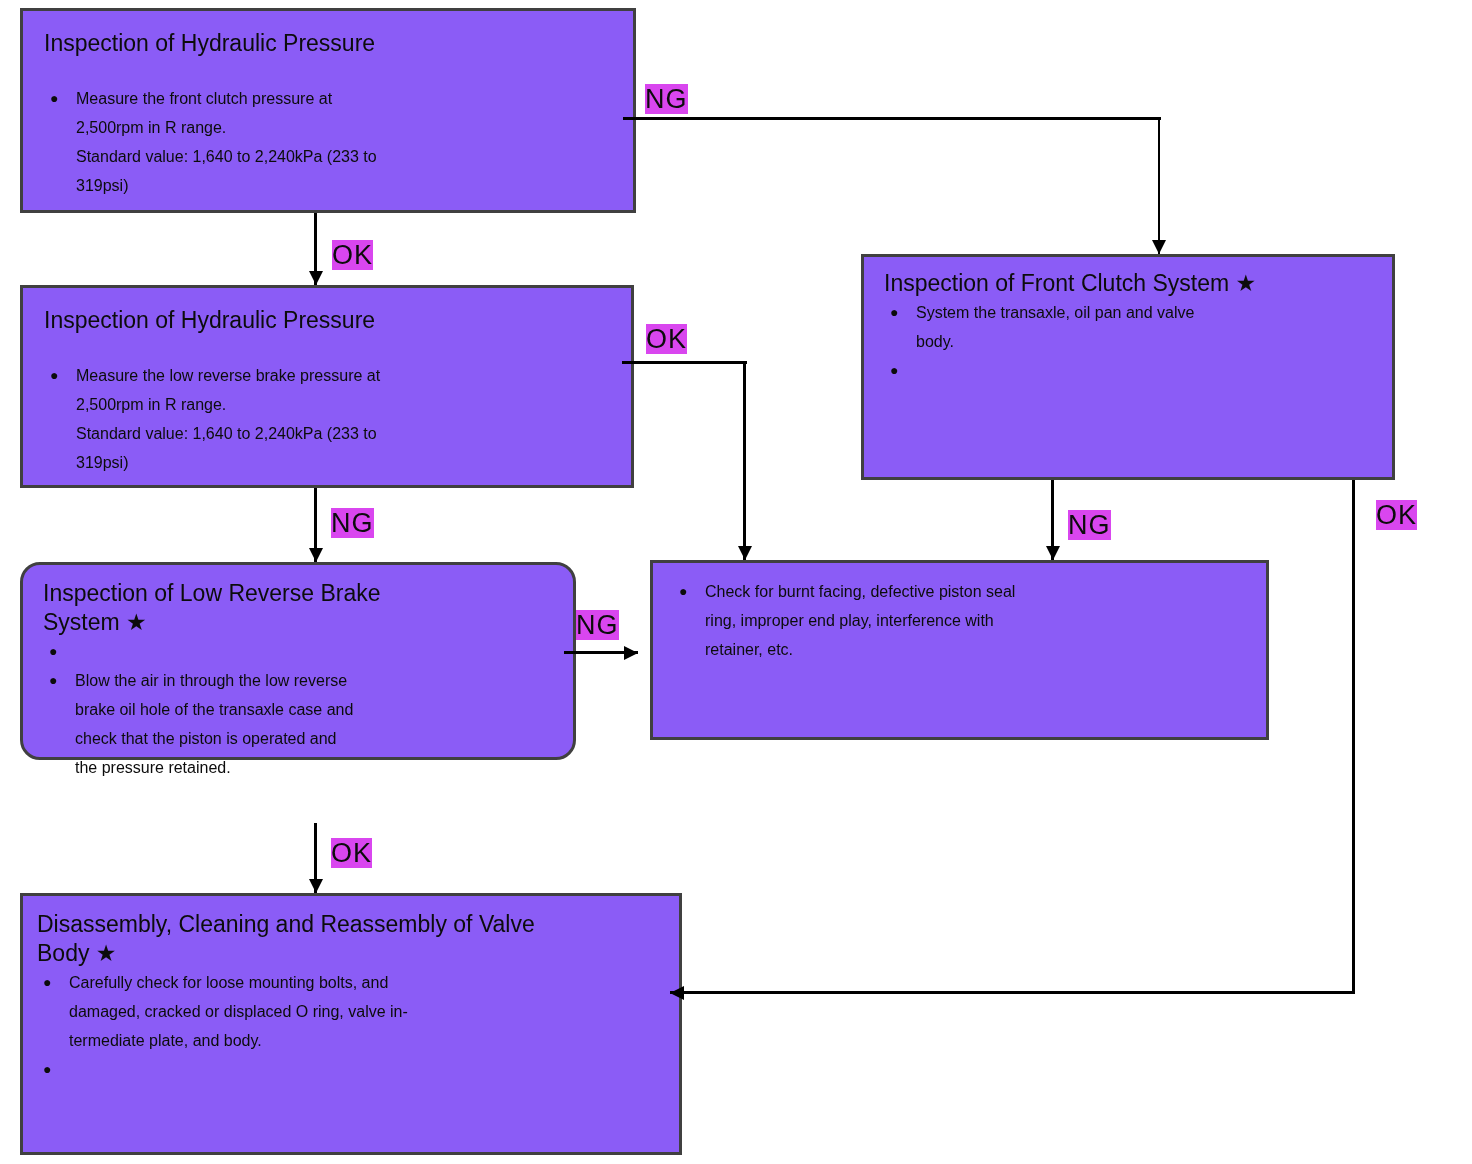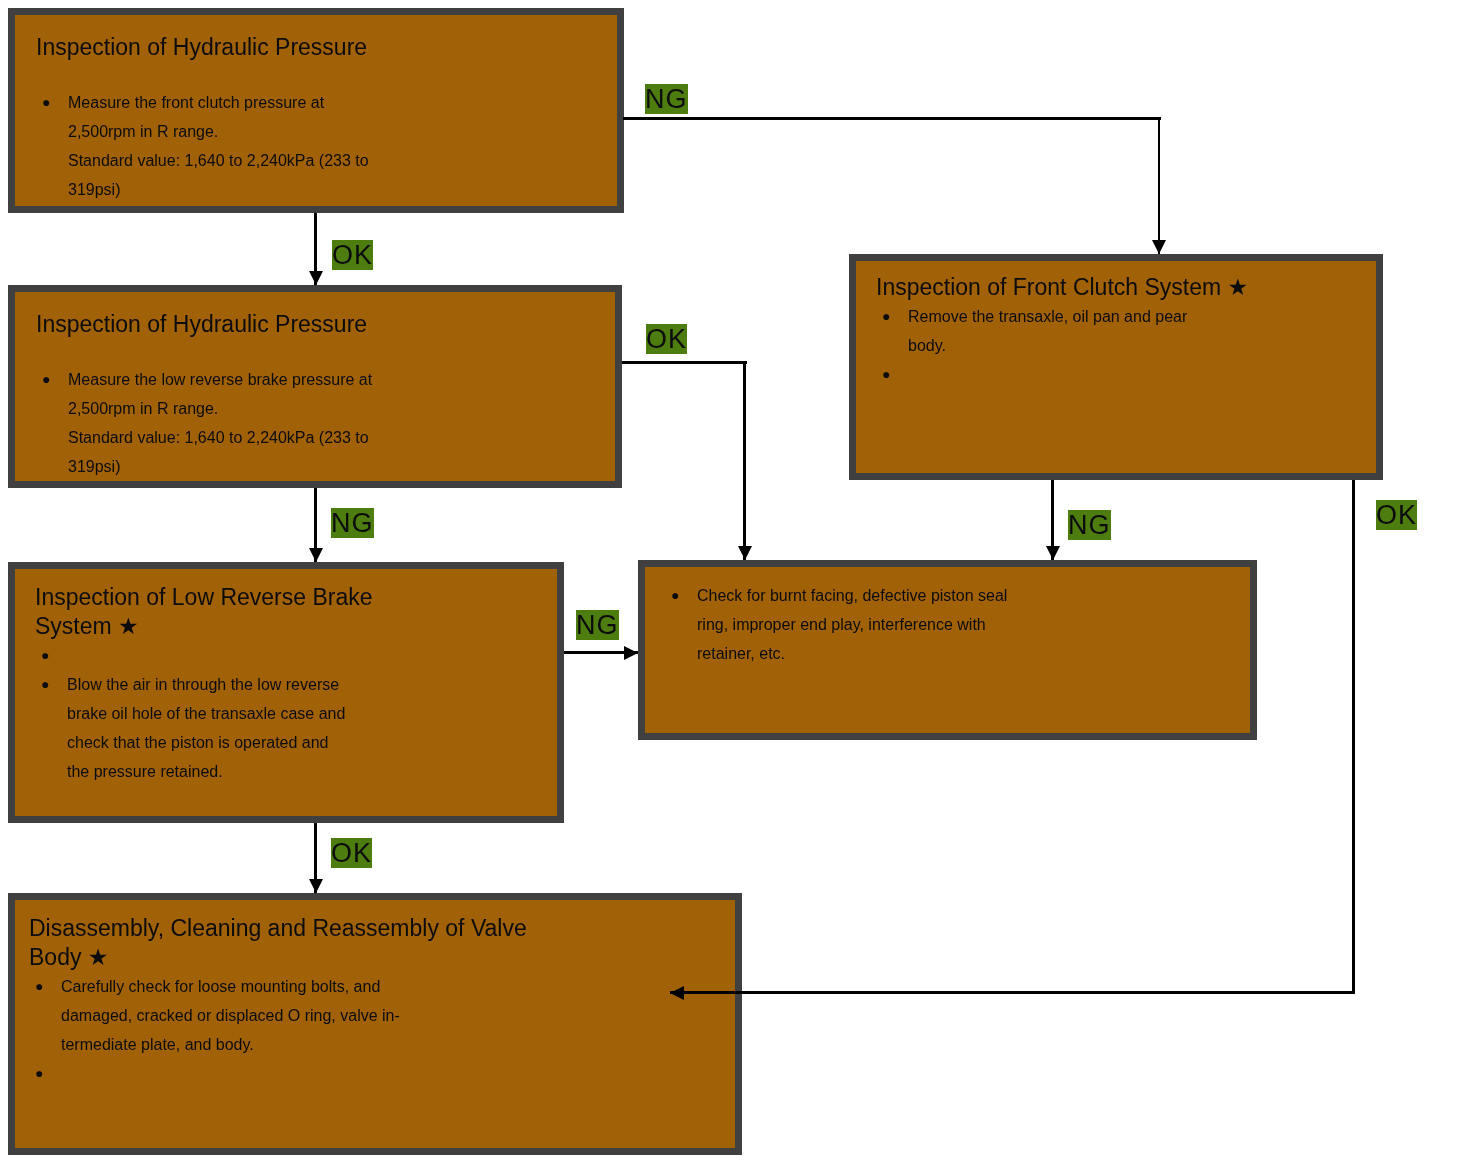--- a/index.html
+++ b/index.html
@@ -14,8 +14,9 @@
   .box{
     position:absolute;
     box-sizing:border-box;
-    border:7px solid #404040;
-    background:#a16207;
+    border:3px solid #404040;
+    background:#8b5cf6;
+    margin-left:12px;
   }
   .box .title{
     white-space:pre;

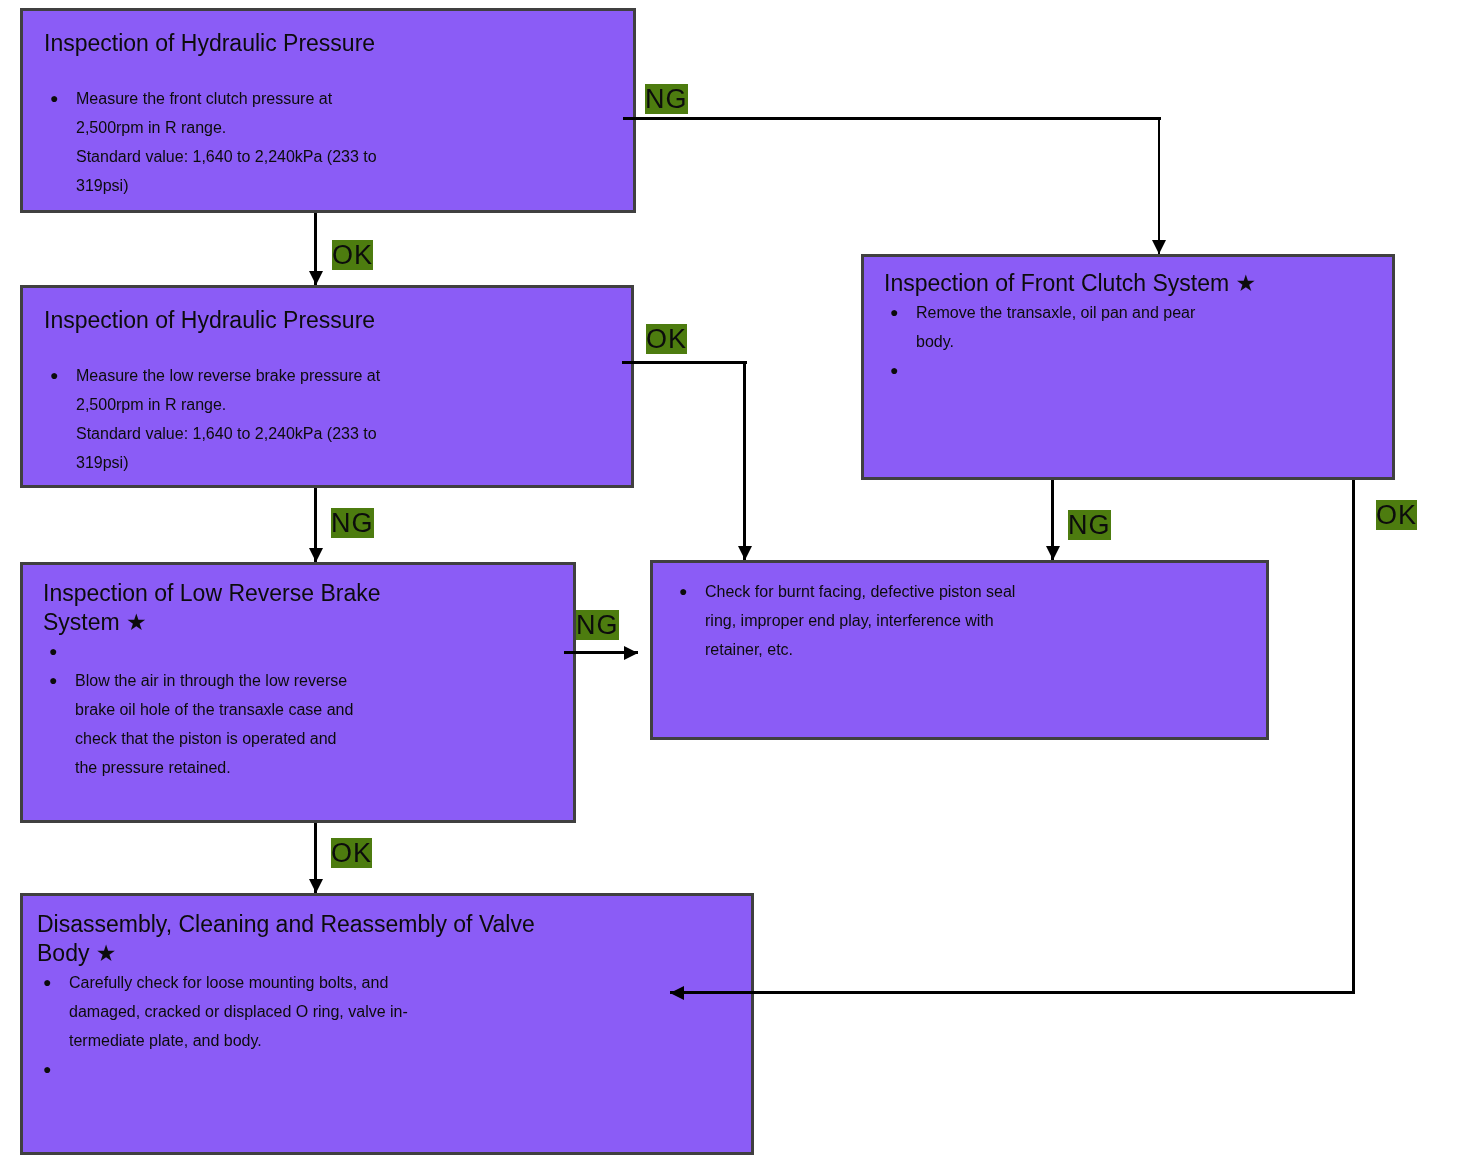--- a/index.html
+++ b/index.html
@@ -80,7 +80,7 @@
     font-size:27px;
     letter-spacing:1px;
     color:#0c0c0c;
-    background:#4d7c0f;
+    background:#d946ef;
     line-height:30px;
   }
   #lbl1{left:332px; top:240px;}

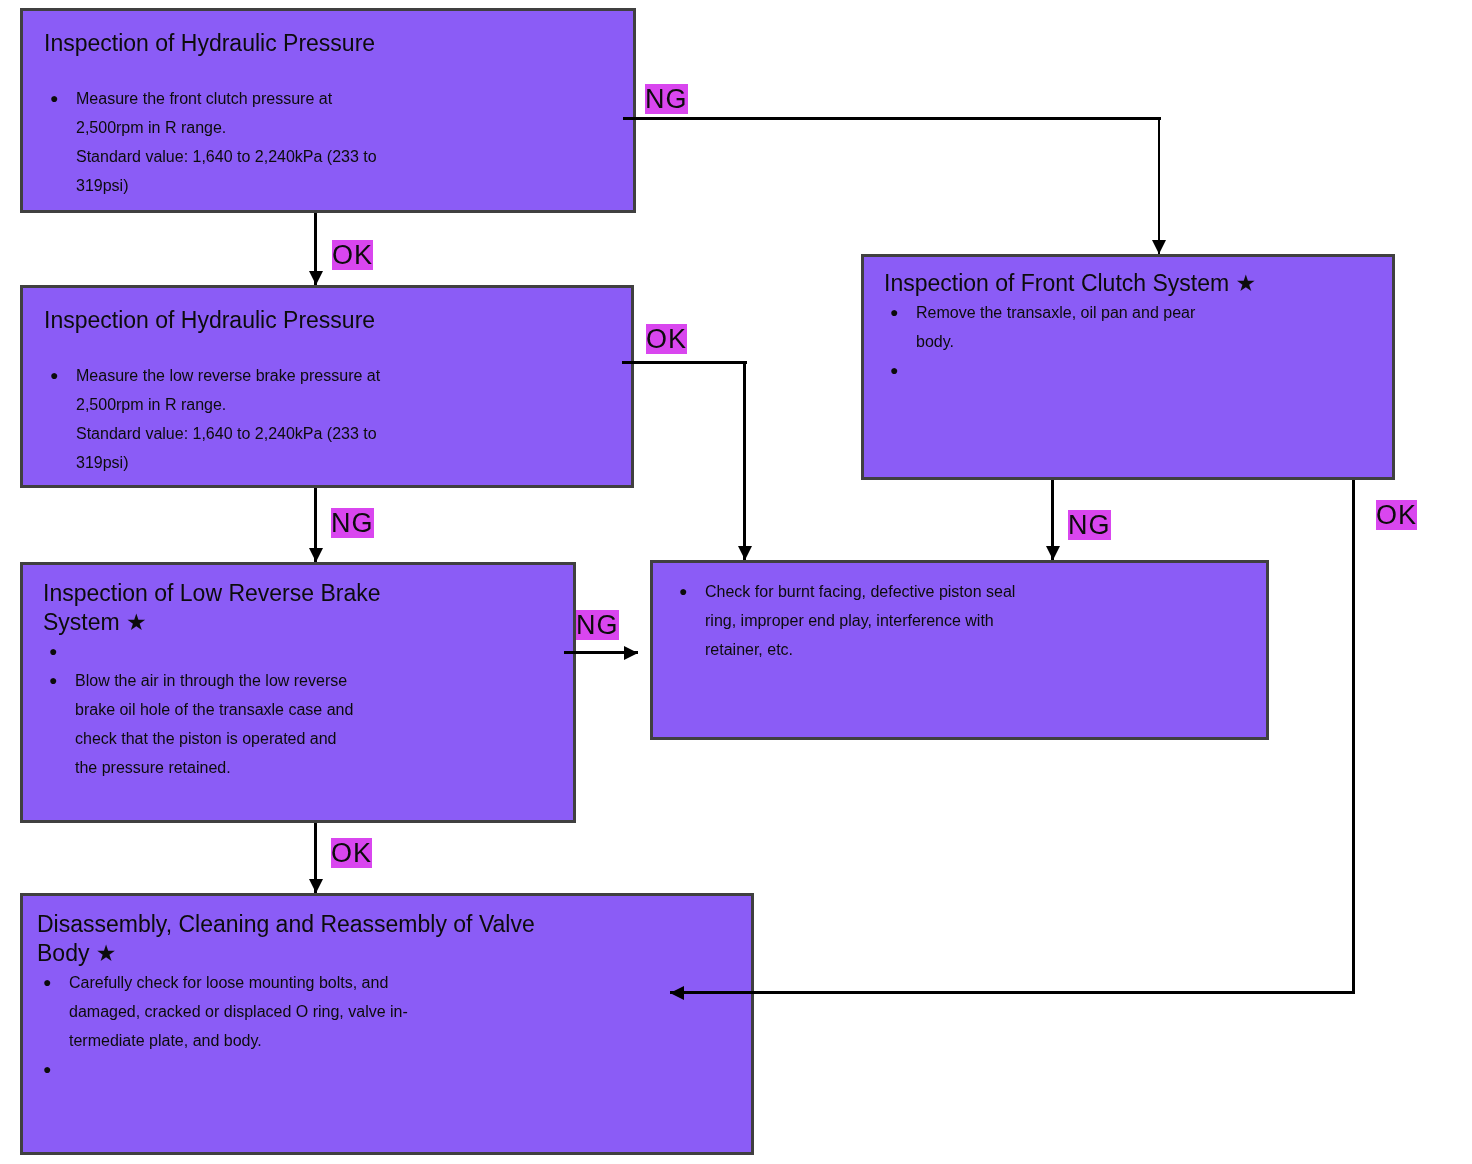--- a/index.html
+++ b/index.html
@@ -145,7 +145,7 @@
     <div class="bullets">
       <div class="bullet-row">
         <span class="dot">●</span>
-        <div class="btext">Remove the transaxle, oil pan and pear
+        <div class="btext">System the transaxle, oil pan and valve
 body.</div>
       </div>
       <div class="bullet-row">

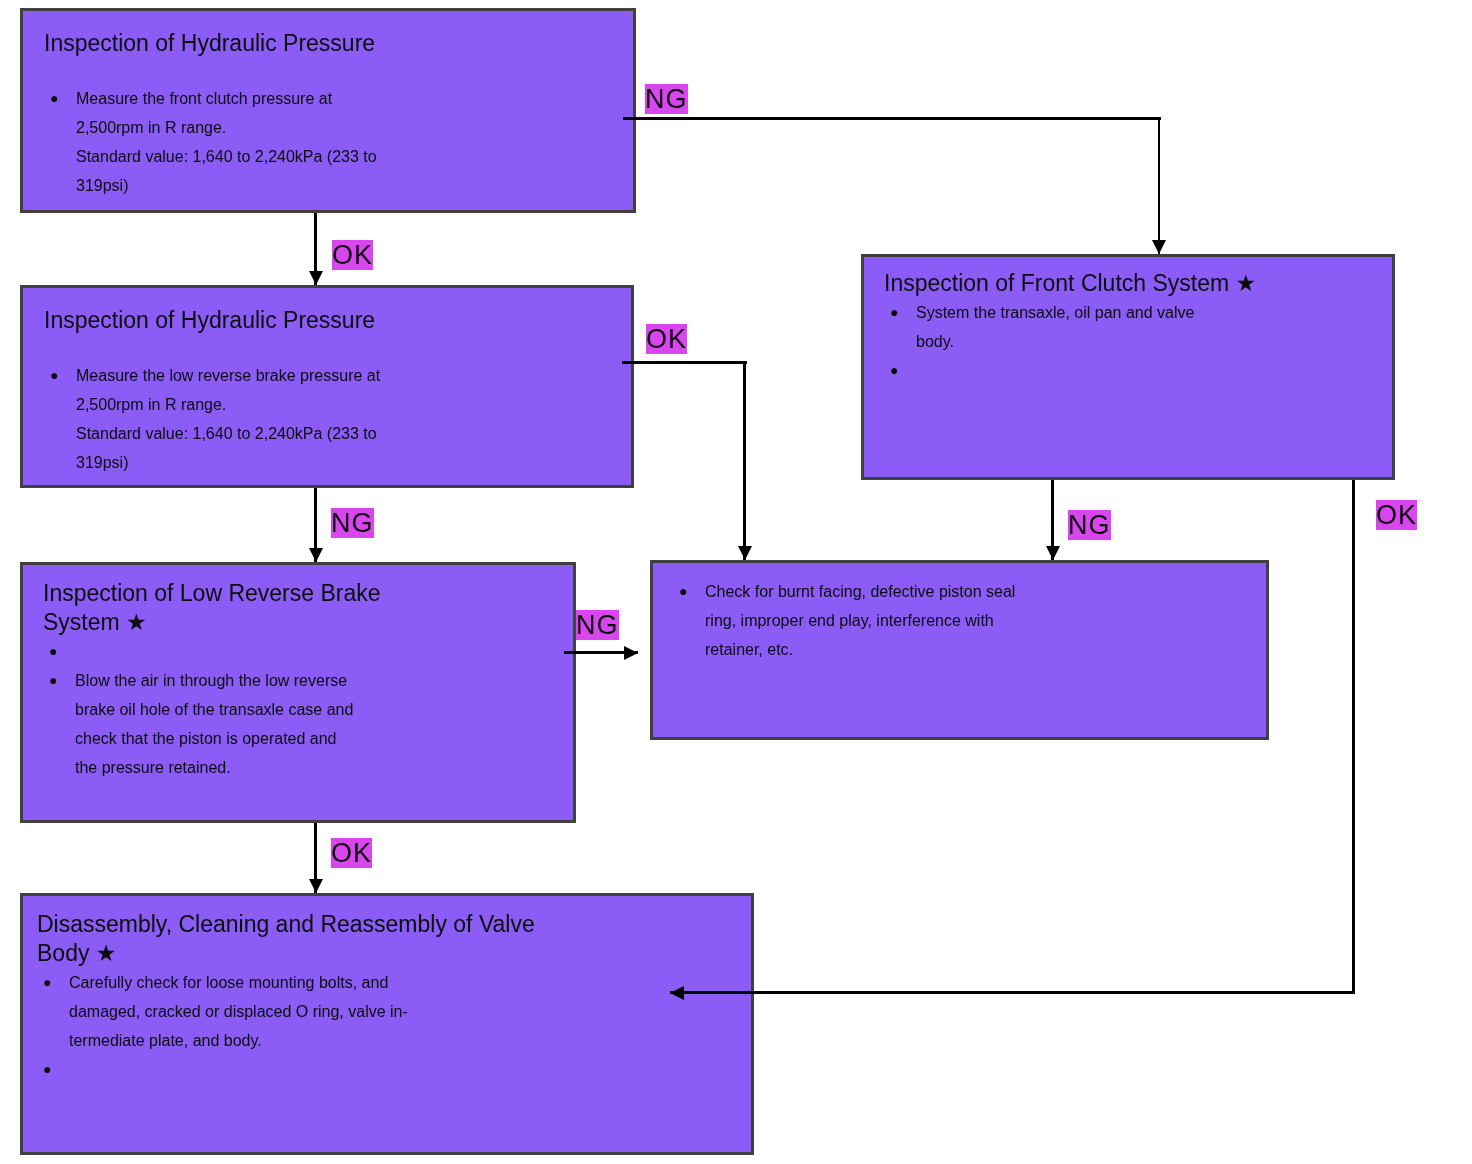--- a/index.html
+++ b/index.html
@@ -44,7 +44,7 @@
   
   #b1{left:8px;   top:8px;   width:616px; height:205px; padding:18px 10px 0 21px;}
   #b2{left:8px;   top:285px; width:614px; height:203px; padding:18px 10px 0 21px;}
-  #b3{left:8px;   top:562px; width:556px; height:261px; padding:14px 8px 0 20px;}
+  #b3{left:8px;   top:562px; width:556px; height:198px; padding:14px 8px 0 20px;border-radius:20px;}
   #b4{left:849px; top:254px; width:534px; height:226px; padding:12px 8px 0 20px;}
   #b5{left:638px; top:560px; width:619px; height:180px; padding:14px 8px 0 20px;}
   #b6{left:8px;   top:893px; width:734px; height:262px; padding:14px 8px 0 14px;}

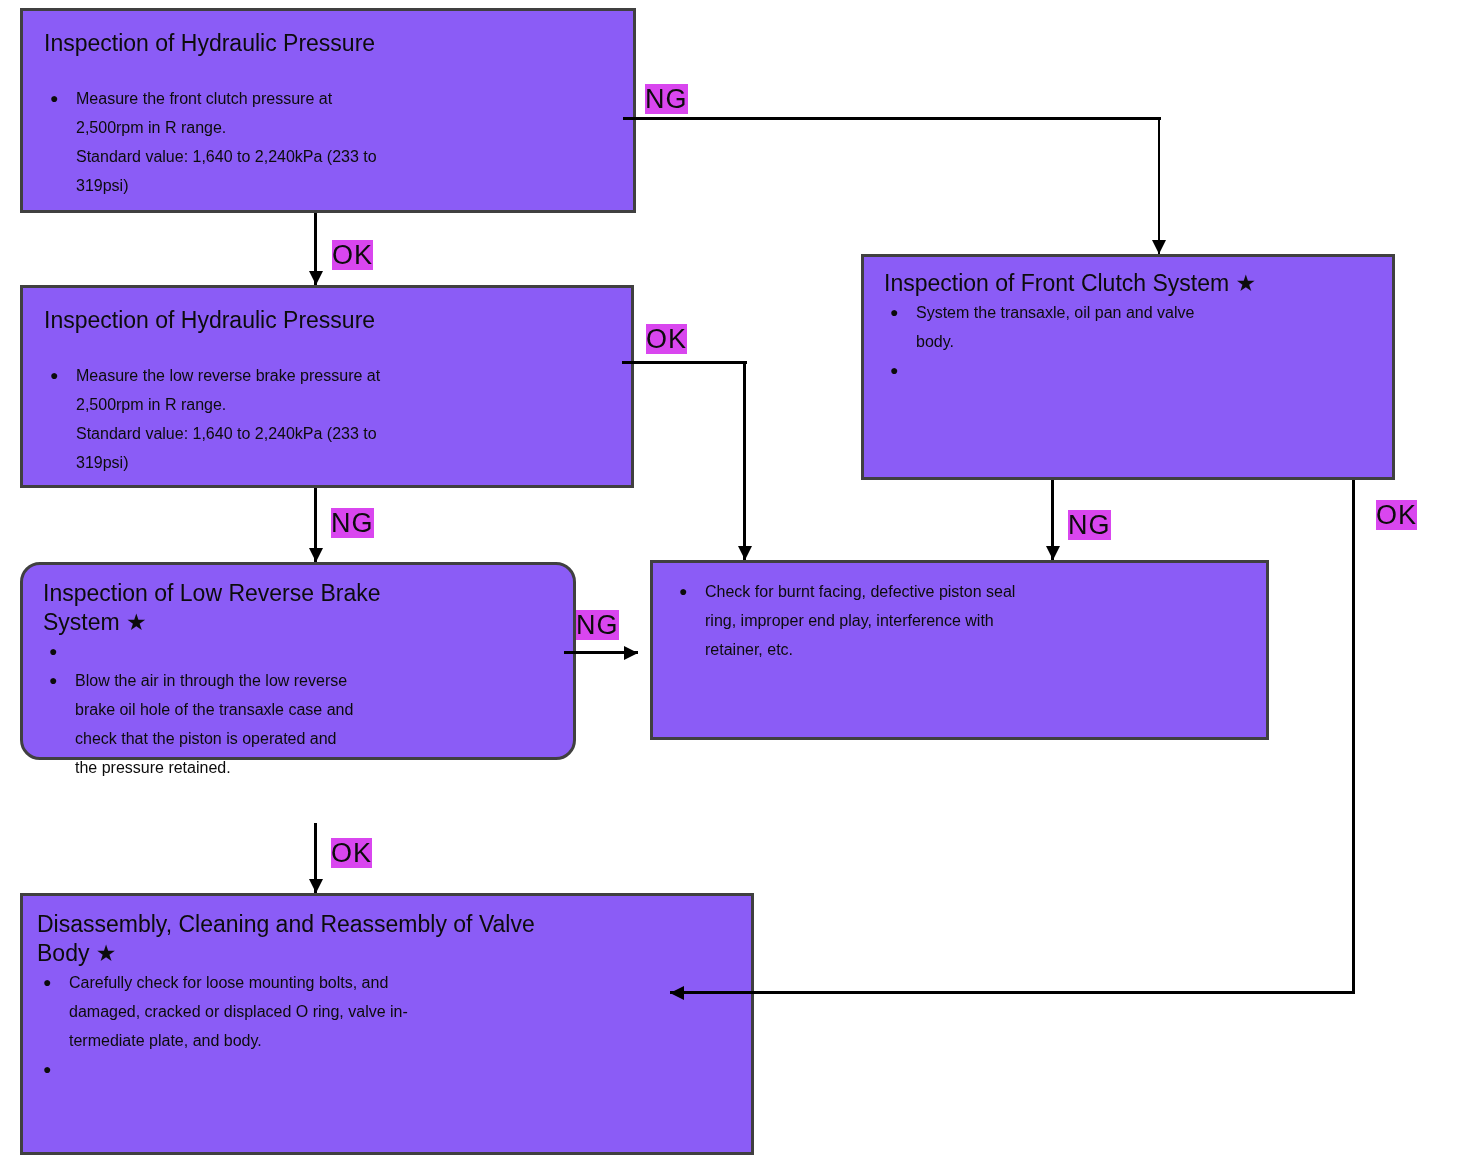--- a/index.html
+++ b/index.html
@@ -47,7 +47,7 @@
   #b3{left:8px;   top:562px; width:556px; height:198px; padding:14px 8px 0 20px;border-radius:20px;}
   #b4{left:849px; top:254px; width:534px; height:226px; padding:12px 8px 0 20px;}
   #b5{left:638px; top:560px; width:619px; height:180px; padding:14px 8px 0 20px;}
-  #b6{left:8px;   top:893px; width:734px; height:262px; padding:14px 8px 0 14px;}
+  #b6{left:8px;   top:893px; width:662px; height:262px; padding:14px 8px 0 14px;}
   
   .line{position:absolute;background:#000;}
   #seg1 {left:314px; top:213px; width:3px;   height:72px;}

